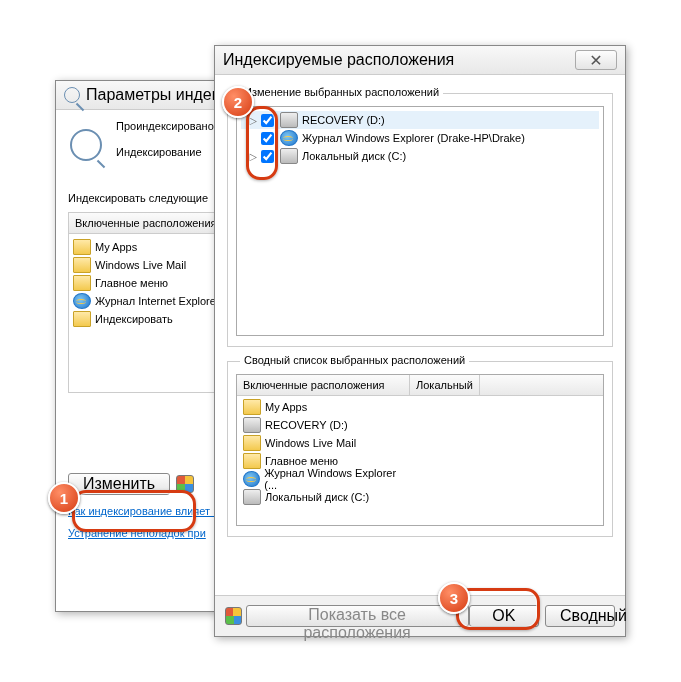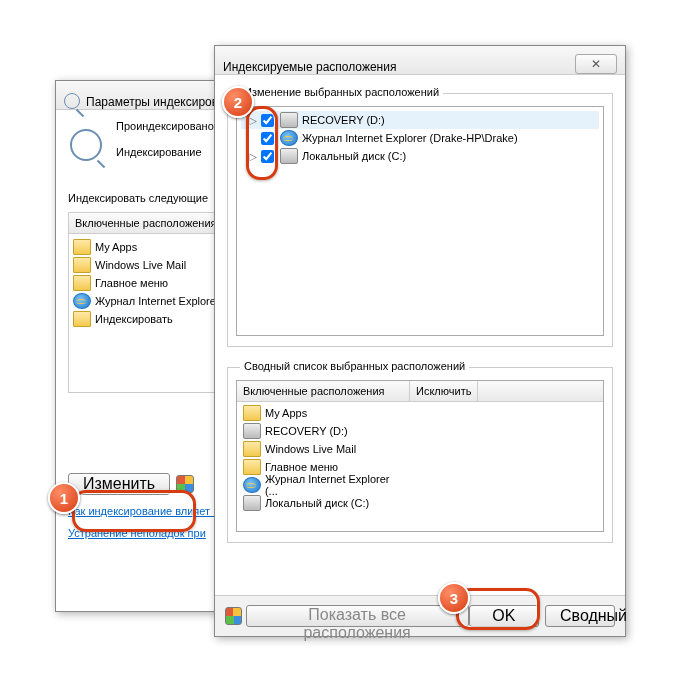--- a/index.html
+++ b/index.html
@@ -7,7 +7,7 @@
   .win{position:absolute;background:#fff;border:1px solid #888;box-shadow:2px 2px 8px rgba(0,0,0,.3)}
   .back-win{left:55px;top:80px;width:320px;height:530px}
   .front-win{left:214px;top:45px;width:410px;height:590px;z-index:5}
-  .titlebar{height:28px;background:linear-gradient(#f8f8f8,#e8e8e8);border-bottom:1px solid #ccc;display:flex;align-items:flex-end;padding:0 8px;font-size:12px}
+  .titlebar{height:28px;background:linear-gradient(#f8f8f8,#e8e8e8);border-bottom:1px solid #ccc;display:flex;align-items:center;padding:0 8px;font-size:16px}
   .titlebar .icon{width:16px;height:16px;margin-right:6px;display:inline-block}
   .close-x{margin-left:auto;width:40px;height:18px;border:1px solid #aaa;border-radius:3px;display:flex;align-items:center;justify-content:center;background:linear-gradient(#fdfdfd,#e5e5e5);font-family:Arial;color:#555}
   .body{padding:10px 12px}

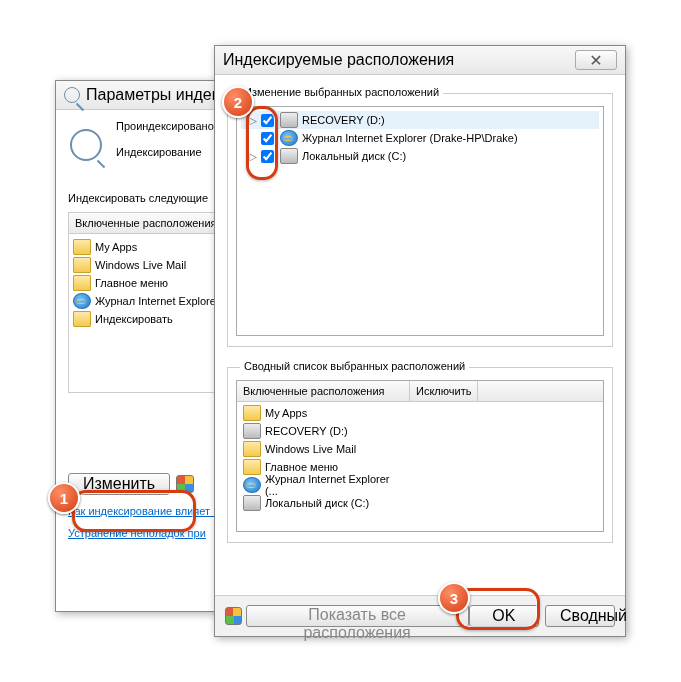--- a/index.html
+++ b/index.html
@@ -126,7 +126,7 @@
               <span class="exp"></span>
               <input type="checkbox" checked="" style="">
               <span class="ic ie-ic"></span>
-              <span>Журнал Internet Explorer (Drake-HP\Drake)</span>
+              <span>Журнал Windows Explorer (Drake-HP\Drake)</span>
             </div>
             <div class="tree-row">
               <span class="exp">▷</span>

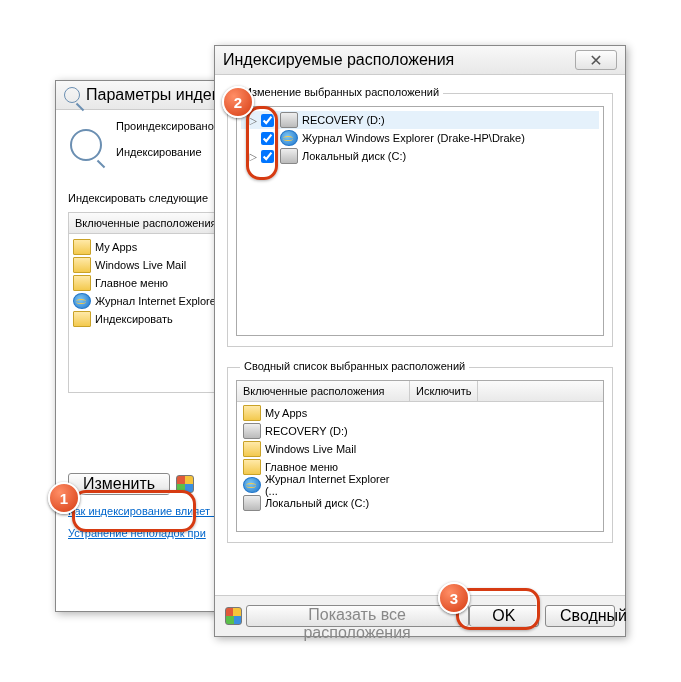--- a/index.html
+++ b/index.html
@@ -138,7 +138,7 @@
         </div>
       </div>
 
-      <div class="fieldset" style="margin-top:20px">
+      <div class="fieldset" style="margin-top:14px">
         <span class="fieldset-label">Сводный список выбранных расположений</span>
         <div class="fieldset-inner">
           <div class="summary-box">

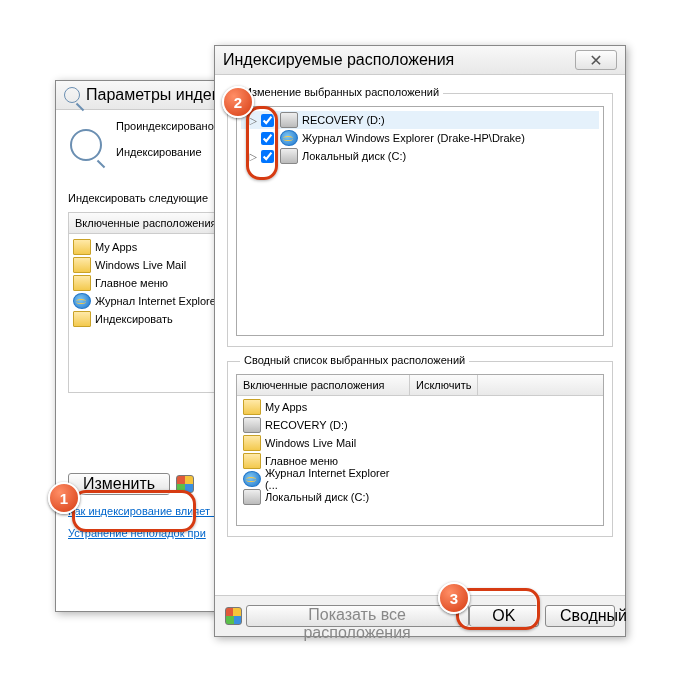--- a/index.html
+++ b/index.html
@@ -144,7 +144,7 @@
           <div class="summary-box">
             <div class="summary-head">
               <div class="sh-col1">Включенные расположения</div>
-              <div>Исключить</div>
+              <div>Локальный</div>
             </div>
             <div class="summary-body">
               <div class="sum-row">

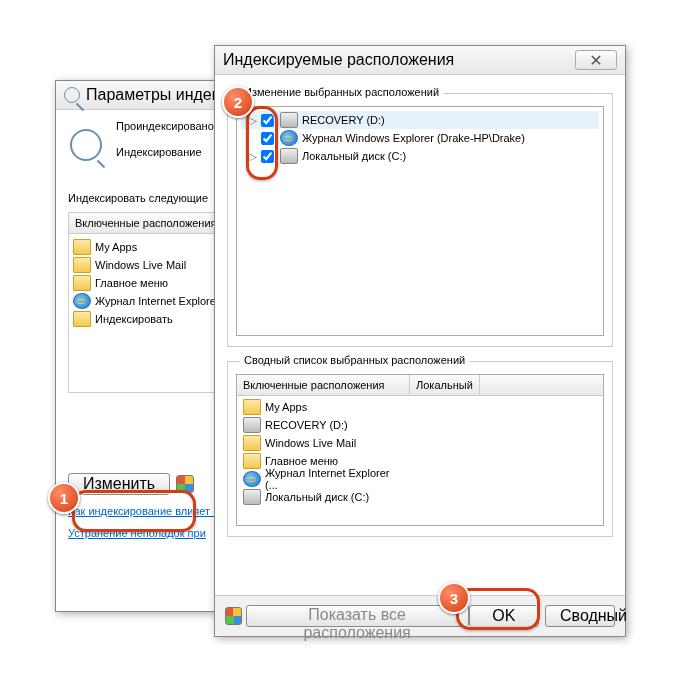--- a/index.html
+++ b/index.html
@@ -178,7 +178,7 @@
               <div class="sum-row">
                   <div class="c1">
                     <span class="ic ie-ic"></span>
-                    <span>Журнал Internet Explorer (...</span>
+                    <span>Журнал Windows Explorer (...</span>
                   </div>
                   <div></div>
                 </div>

